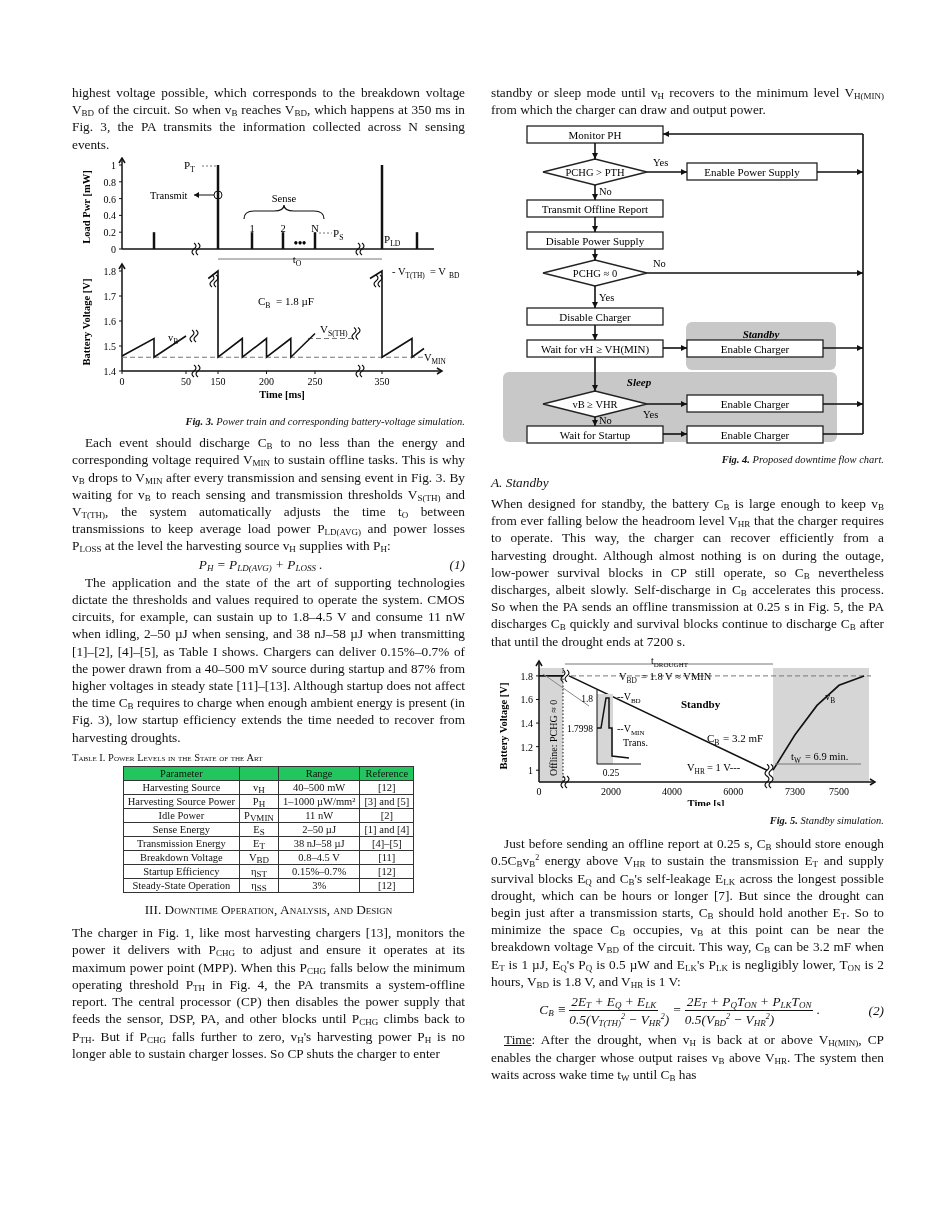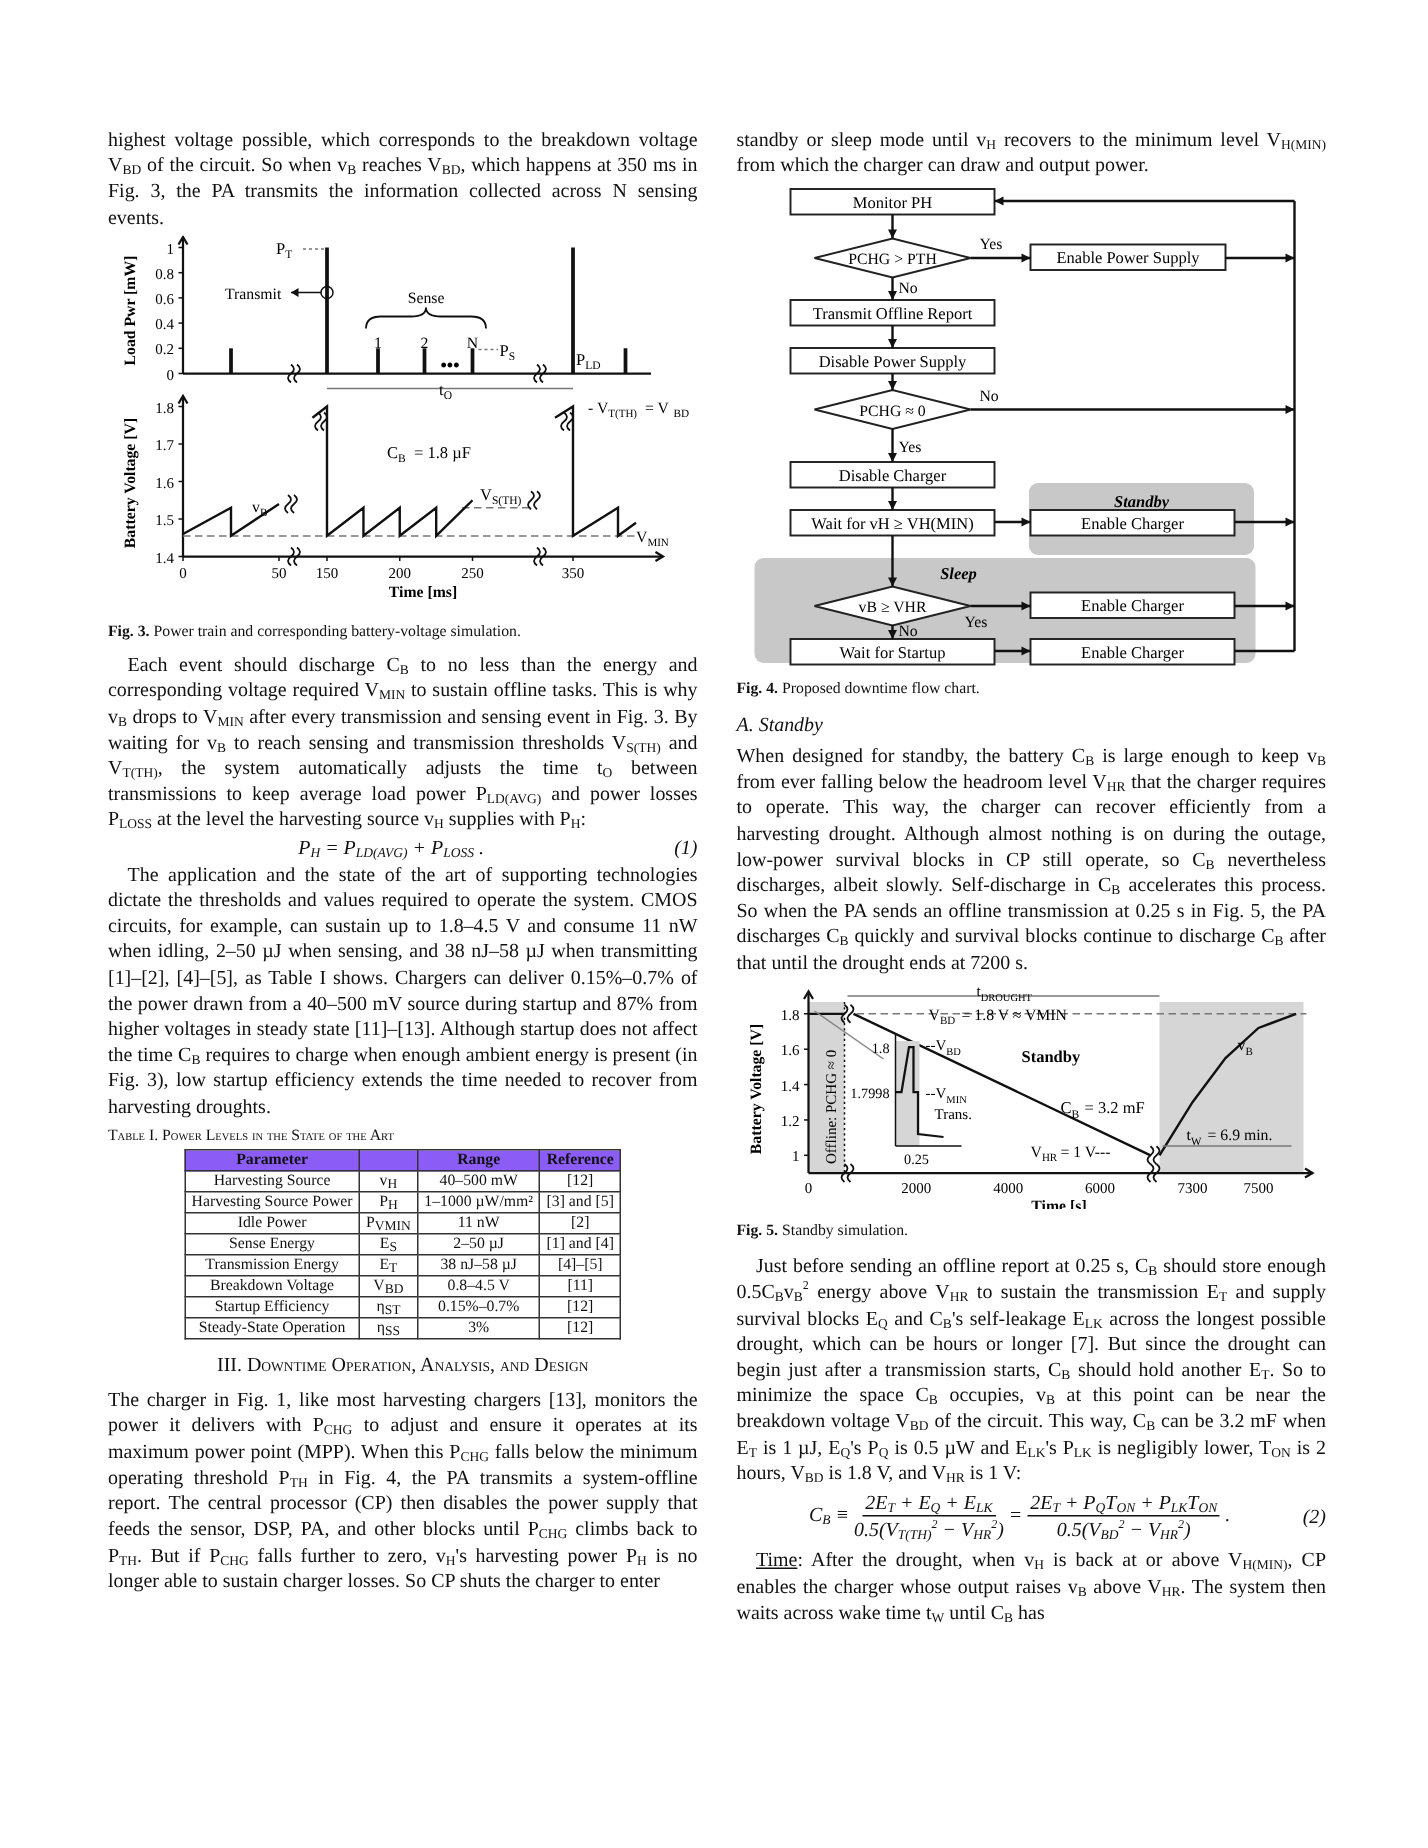--- a/index.html
+++ b/index.html
@@ -11,7 +11,7 @@
   p.indent{text-indent:13px;}
   sub{font-size:9px;vertical-align:-2px;line-height:0;}
   sup{font-size:8px;line-height:0;}
-  .cap{font-size:10.5px;text-align:left;margin:2px 0 4px;}
+  .cap{font-size:10.5px;text-align:right;margin:2px 0 4px;font-style:italic;}
   .cap b{font-weight:bold;}
   .eq{display:flex;justify-content:space-between;align-items:center;margin:1px 0;font-style:italic;}
   .eq .body{flex:1;text-align:center;}

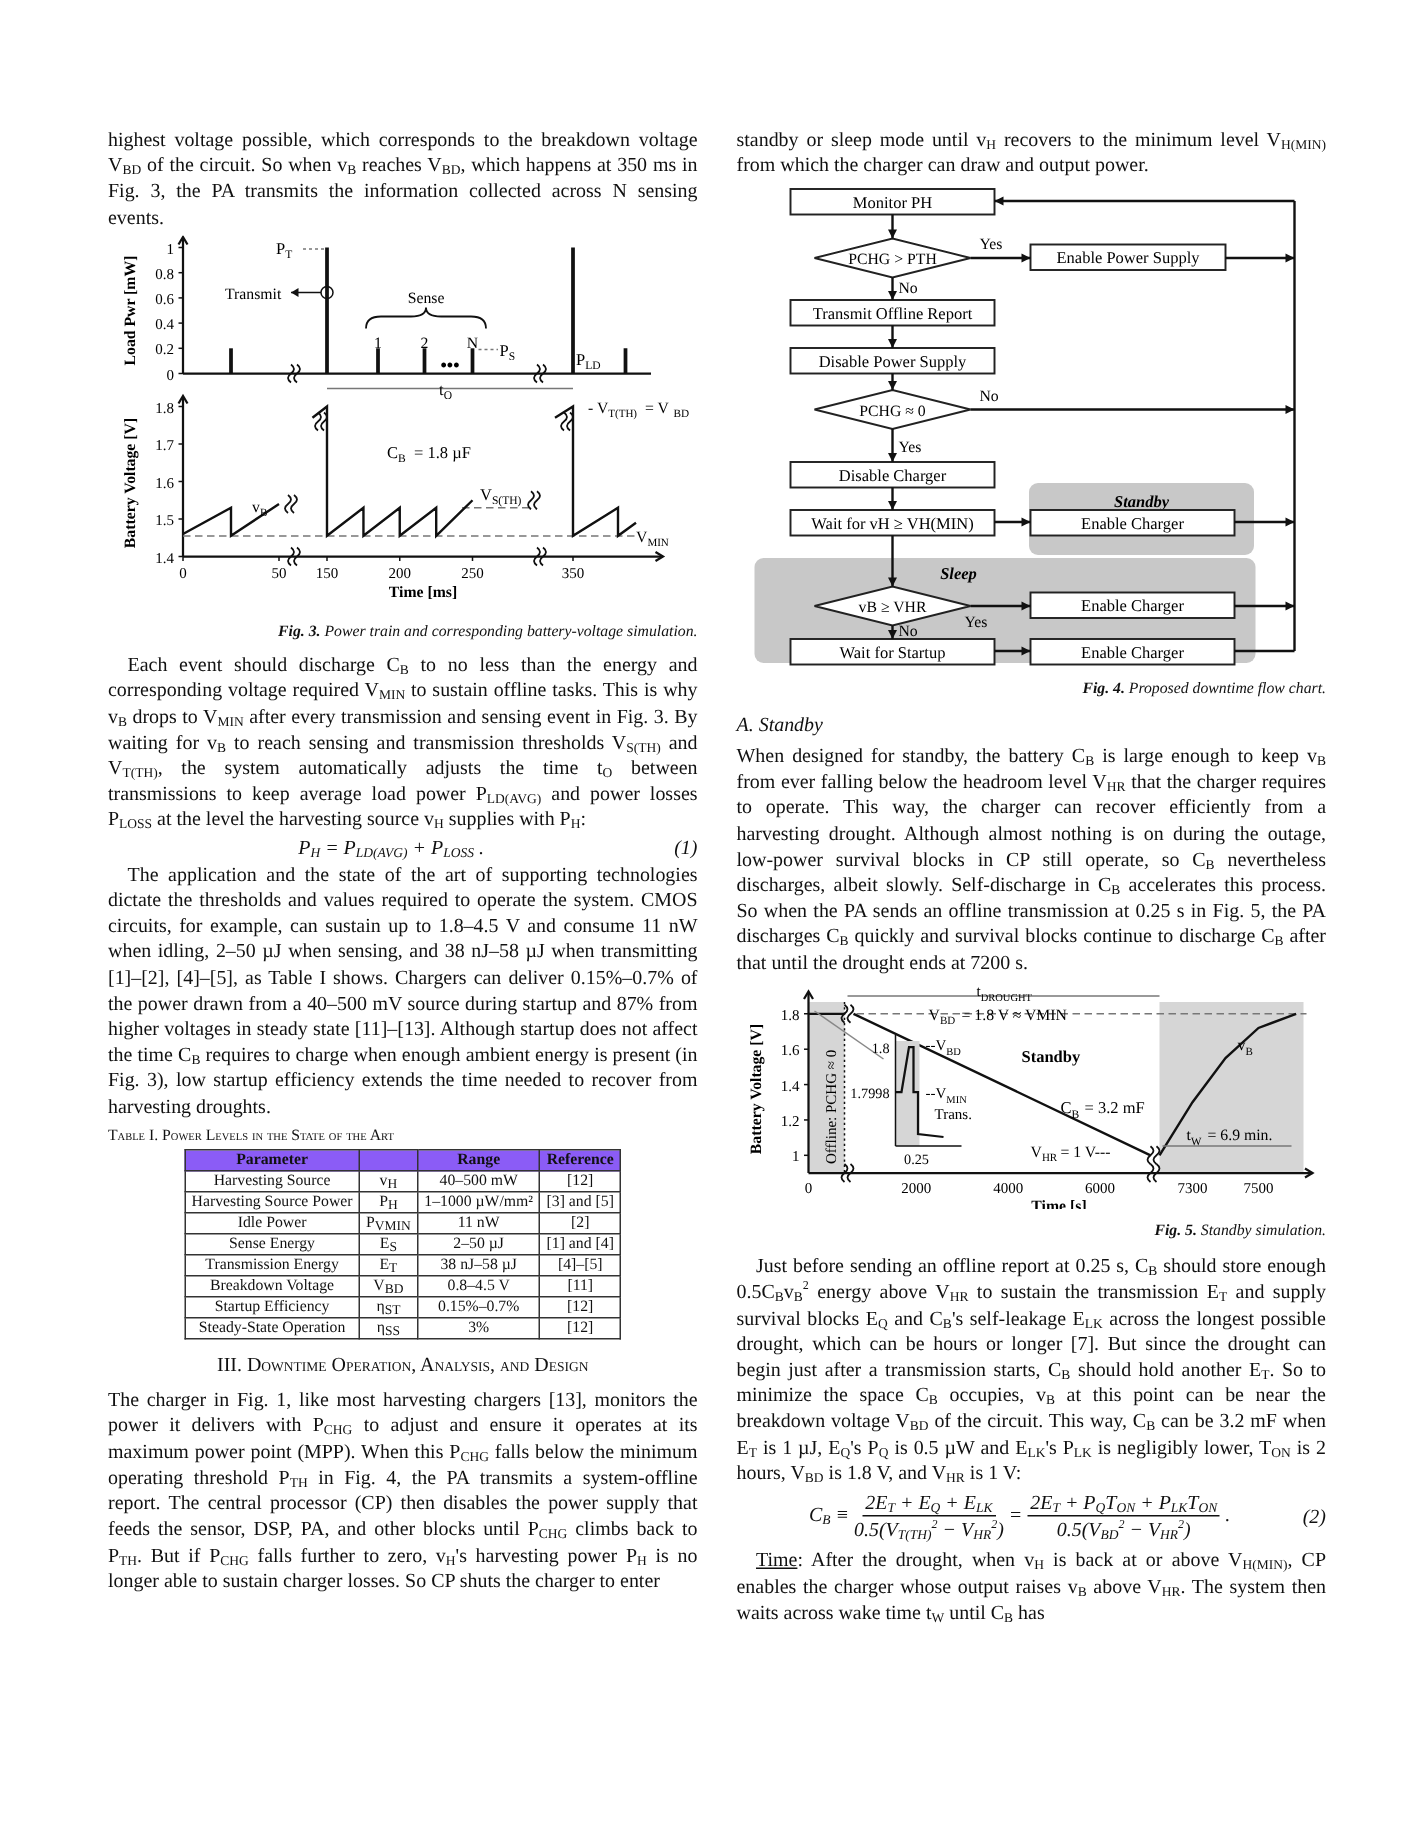--- a/index.html
+++ b/index.html
@@ -17,7 +17,7 @@
   .eq .body{flex:1;text-align:center;}
   table.t{border-collapse:collapse;margin:0 auto;font-size:10.5px;line-height:13px;}
   table.t th,table.t td{border:1px solid #333;padding:0 4px;text-align:center;white-space:nowrap;}
-  table.t th{background:#8b5cf6;font-weight:bold;}
+  table.t th{background:#22c55e;font-weight:normal;}
   .tcap{font-size:10.5px;text-align:left;font-variant:small-caps;margin-top:3px;}
   .sec{text-align:center;font-variant:small-caps;font-size:13.3px;margin:8px 0 6px;}
   .subsec{font-style:italic;margin:6px 0 4px;}

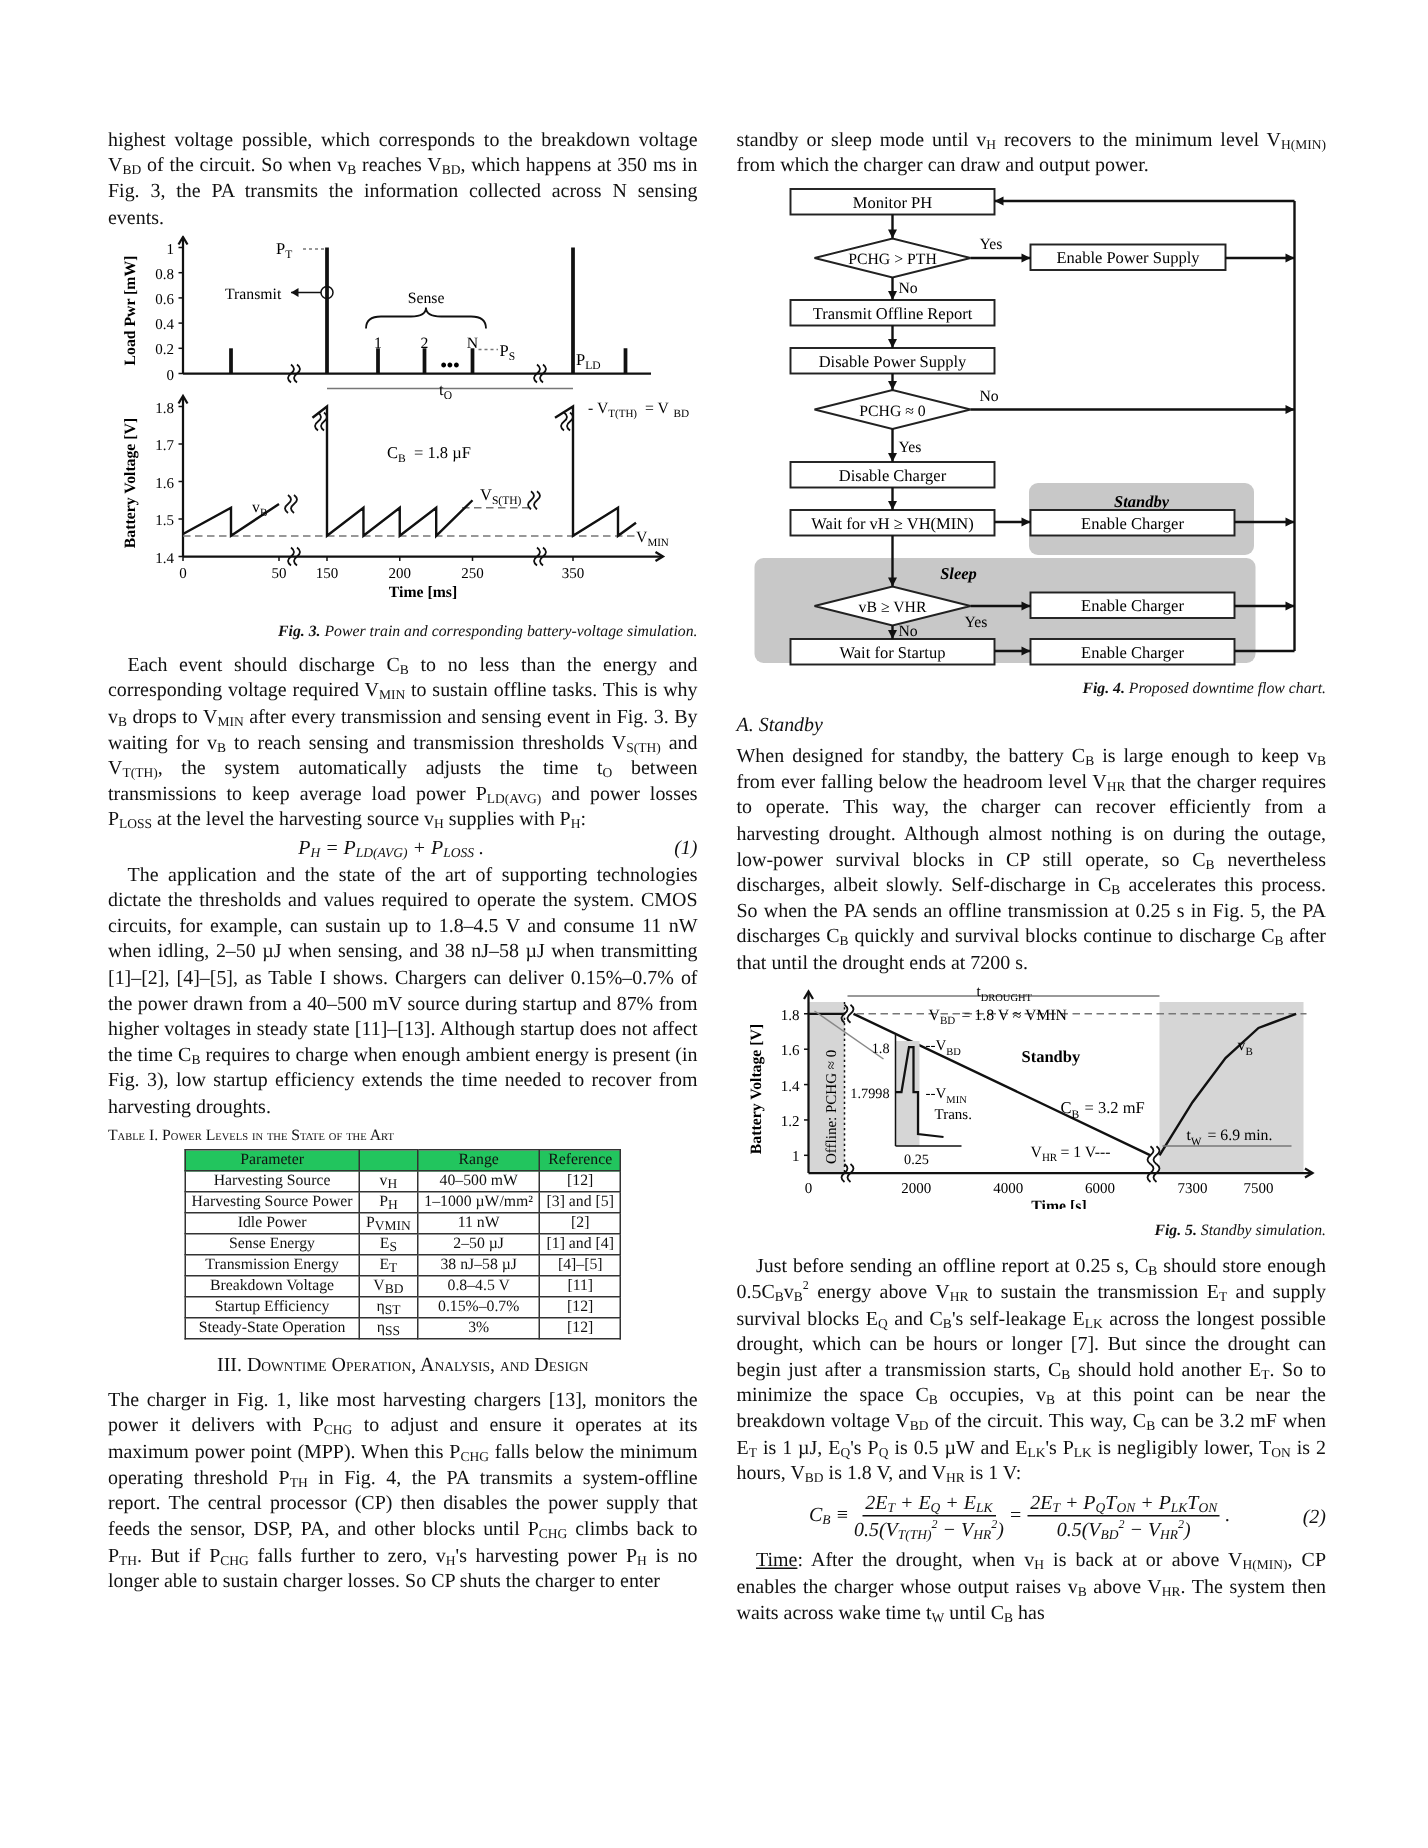--- a/index.html
+++ b/index.html
@@ -22,7 +22,7 @@
   .sec{text-align:center;font-variant:small-caps;font-size:13.3px;margin:8px 0 6px;}
   .subsec{font-style:italic;margin:6px 0 4px;}
   svg text{font-family:"Liberation Serif","DejaVu Serif",serif;}
-  .frac{display:inline-flex;flex-direction:column;align-items:center;vertical-align:middle;}
+  .frac{display:inline-flex;flex-direction:column;align-items:flex-start;vertical-align:middle;}
   .frac .num{border-bottom:1px solid #111;padding:0 2px;}
   .u{text-decoration:underline;}
 </style>

